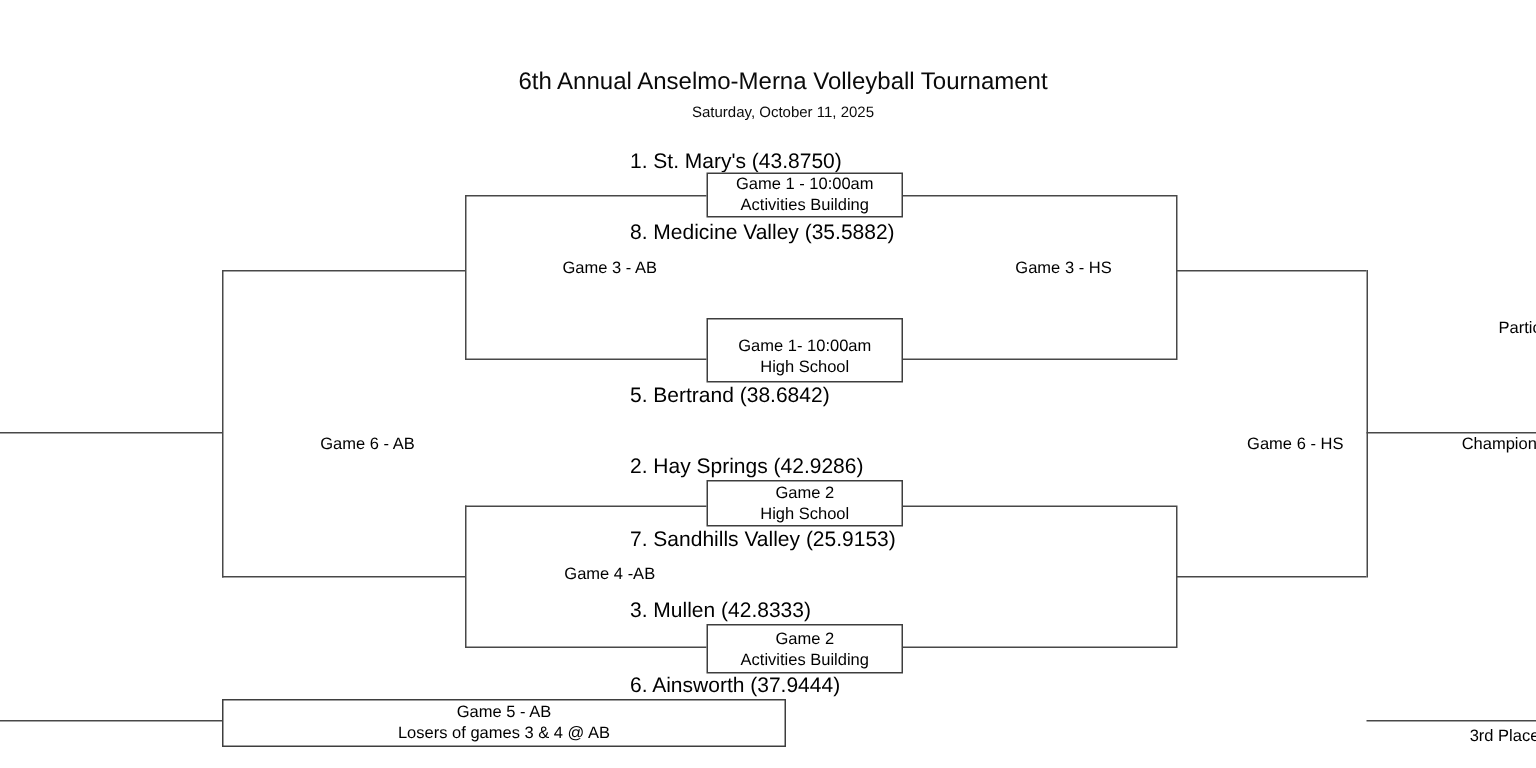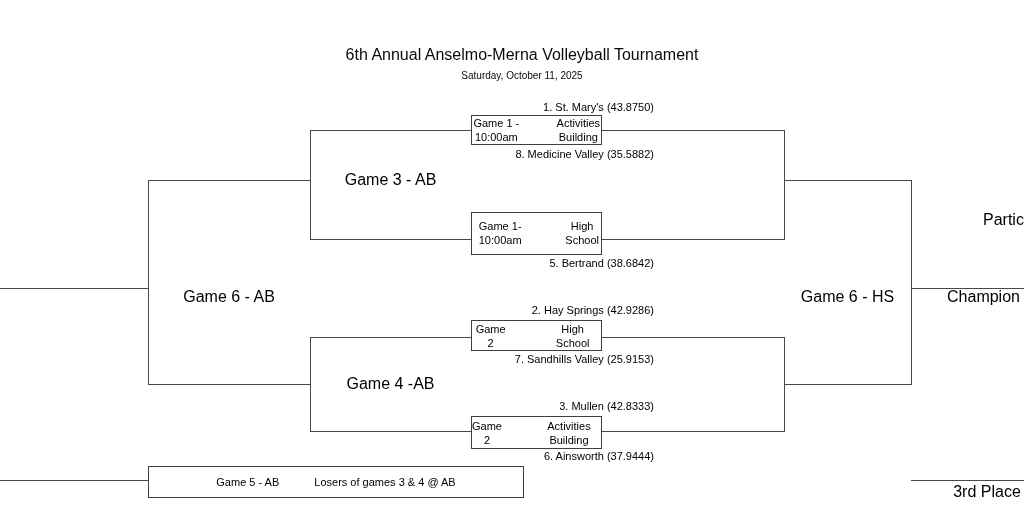--- a/index.html
+++ b/index.html
@@ -17,8 +17,8 @@
     display:flex;flex-direction:row;align-items:center;justify-content:center;
     text-align:center;font-size:11px;line-height:14px;gap:35px;}
   .box-tall{justify-content:flex-end;padding-bottom:2px;}
-  .seed{position:absolute;left:420px;width:234px;text-align:right;
-    font-size:11px;line-height:13px;}
+  .seed{position:absolute;left:420px;width:234px;text-align:left;
+    font-size:14px;line-height:13px;}
   .lbl{position:absolute;text-align:center;font-size:16px;line-height:13px;}
   .nowrap{white-space:nowrap;text-align:left;}
 </style>

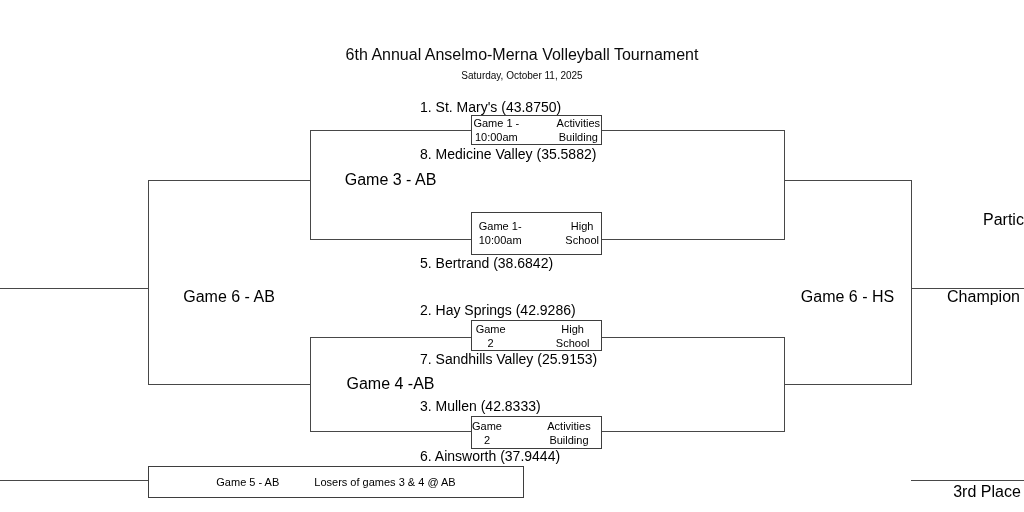--- a/index.html
+++ b/index.html
@@ -14,8 +14,8 @@
   .hline{position:absolute;height:1px;background:#484848;}
   .vline{position:absolute;width:1px;background:#484848;}
   .box{position:absolute;box-sizing:border-box;border:1.5px solid #3e3e3e;background:#fff;
-    display:flex;flex-direction:row;align-items:center;justify-content:center;
-    text-align:center;font-size:11px;line-height:14px;gap:35px;}
+    display:flex;flex-direction:column;align-items:center;justify-content:center;
+    text-align:center;font-size:11px;line-height:14px;}
   .box-tall{justify-content:flex-end;padding-bottom:2px;}
   .seed{position:absolute;left:420px;width:234px;text-align:left;
     font-size:14px;line-height:13px;}

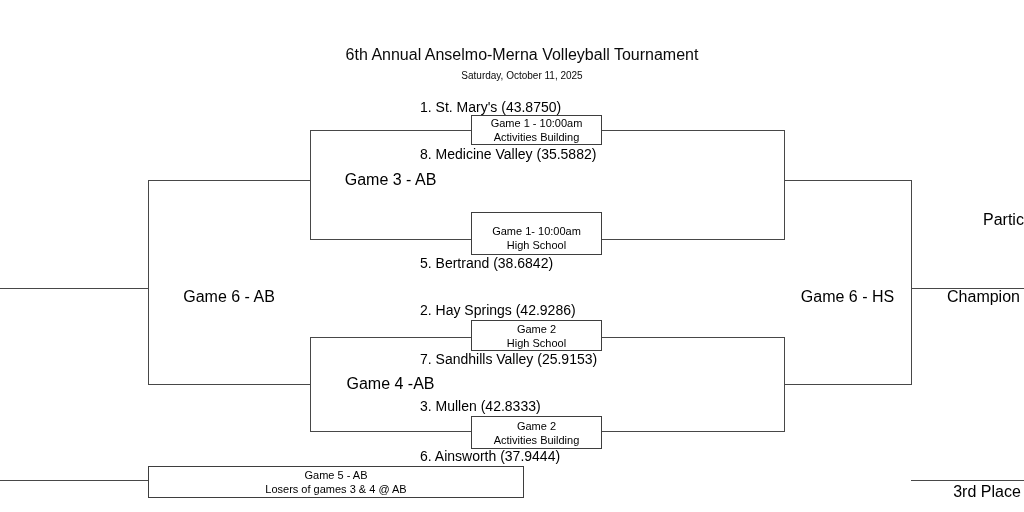--- a/index.html
+++ b/index.html
@@ -19,7 +19,7 @@
   .box-tall{justify-content:flex-end;padding-bottom:2px;}
   .seed{position:absolute;left:420px;width:234px;text-align:left;
     font-size:14px;line-height:13px;}
-  .lbl{position:absolute;text-align:center;font-size:16px;line-height:13px;}
+  .lbl{position:absolute;text-align:center;font-size:11px;line-height:13px;padding-left:16px;}
   .nowrap{white-space:nowrap;text-align:left;}
 </style>
 </head>

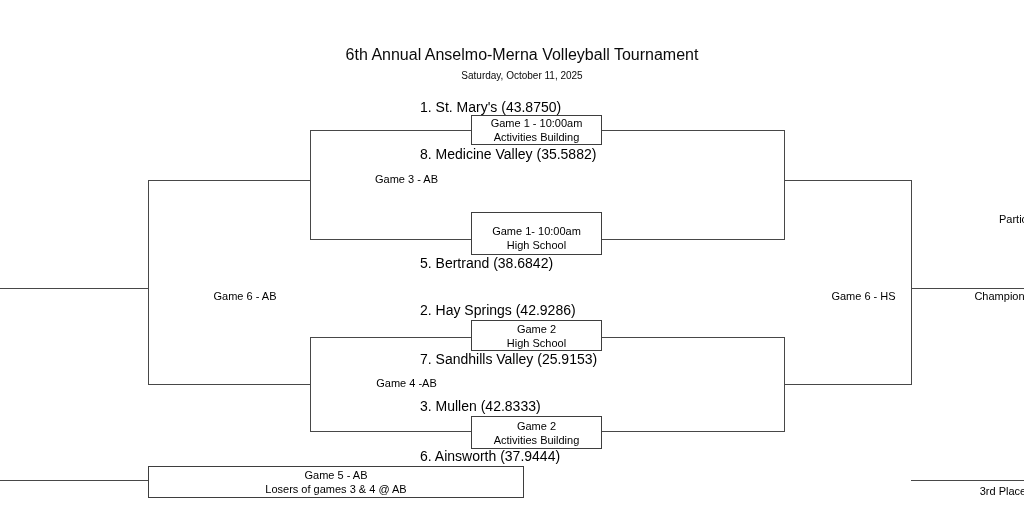--- a/index.html
+++ b/index.html
@@ -76,6 +76,7 @@
   <div class="hline" style="left:784px;top:342px;width:127px"></div>
 
   <div class="lbl" style="left:310px;width:161px;top:131px">Game 3 - AB</div>
+  <div class="lbl" style="left:602px;width:182px;top:131px">Game 3 - HS</div>
   <div class="lbl" style="left:310px;width:161px;top:335px">Game 4 -AB</div>
 
   <div class="vline" style="left:148px;top:138px;height:205px"></div>

